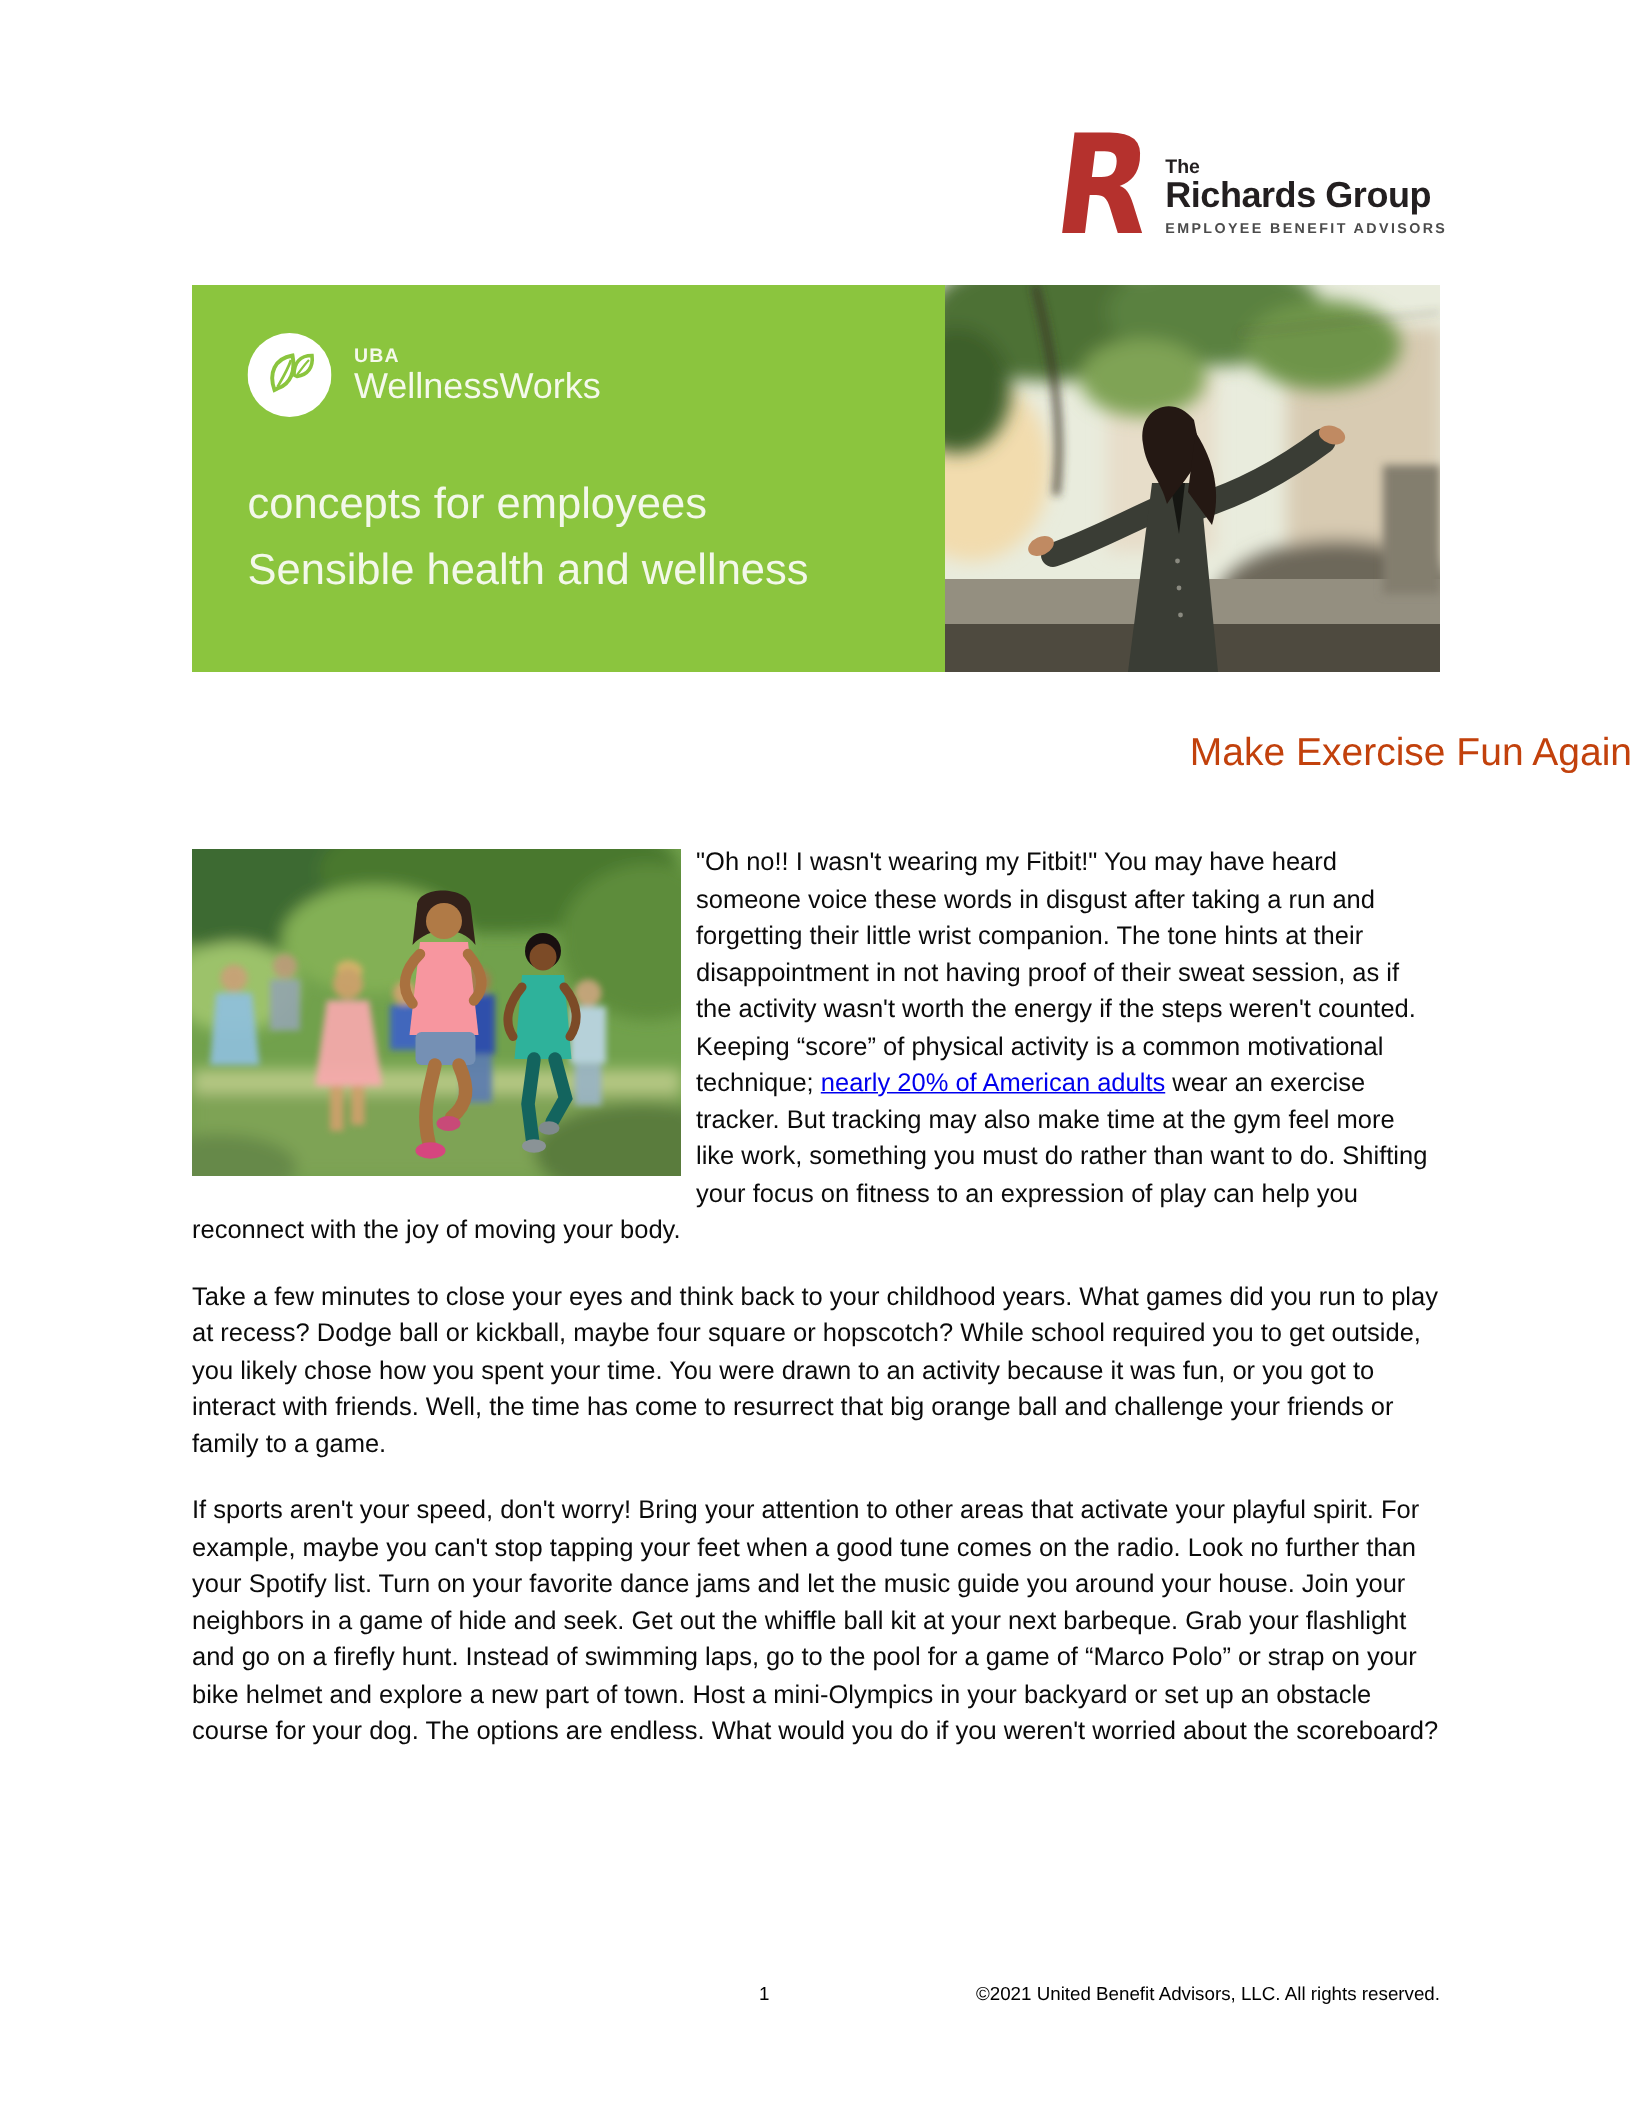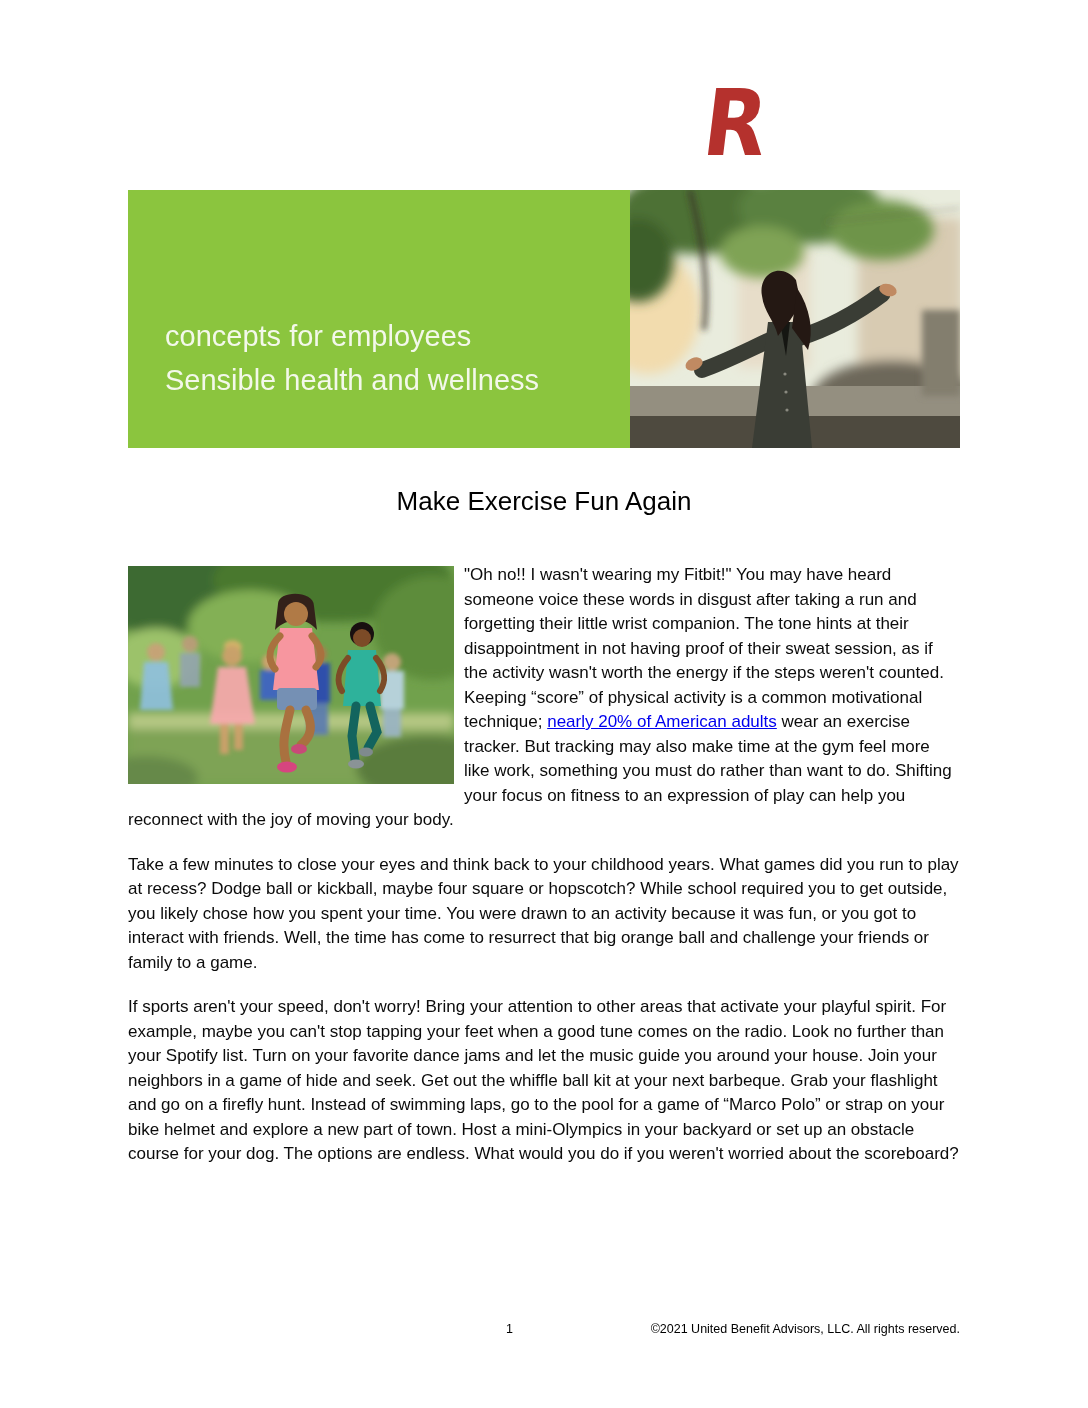--- a/index.html
+++ b/index.html
@@ -68,6 +68,11 @@
 
   <div class="trg-logo">
     <div class="trg-mark">R</div>
+    <div class="trg-text">
+      <div class="trg-the">The</div>
+      <div class="trg-name">Richards Group</div>
+      <div class="trg-tagline">EMPLOYEE BENEFIT ADVISORS</div>
+    </div>
   </div>
 
   <div class="banner">

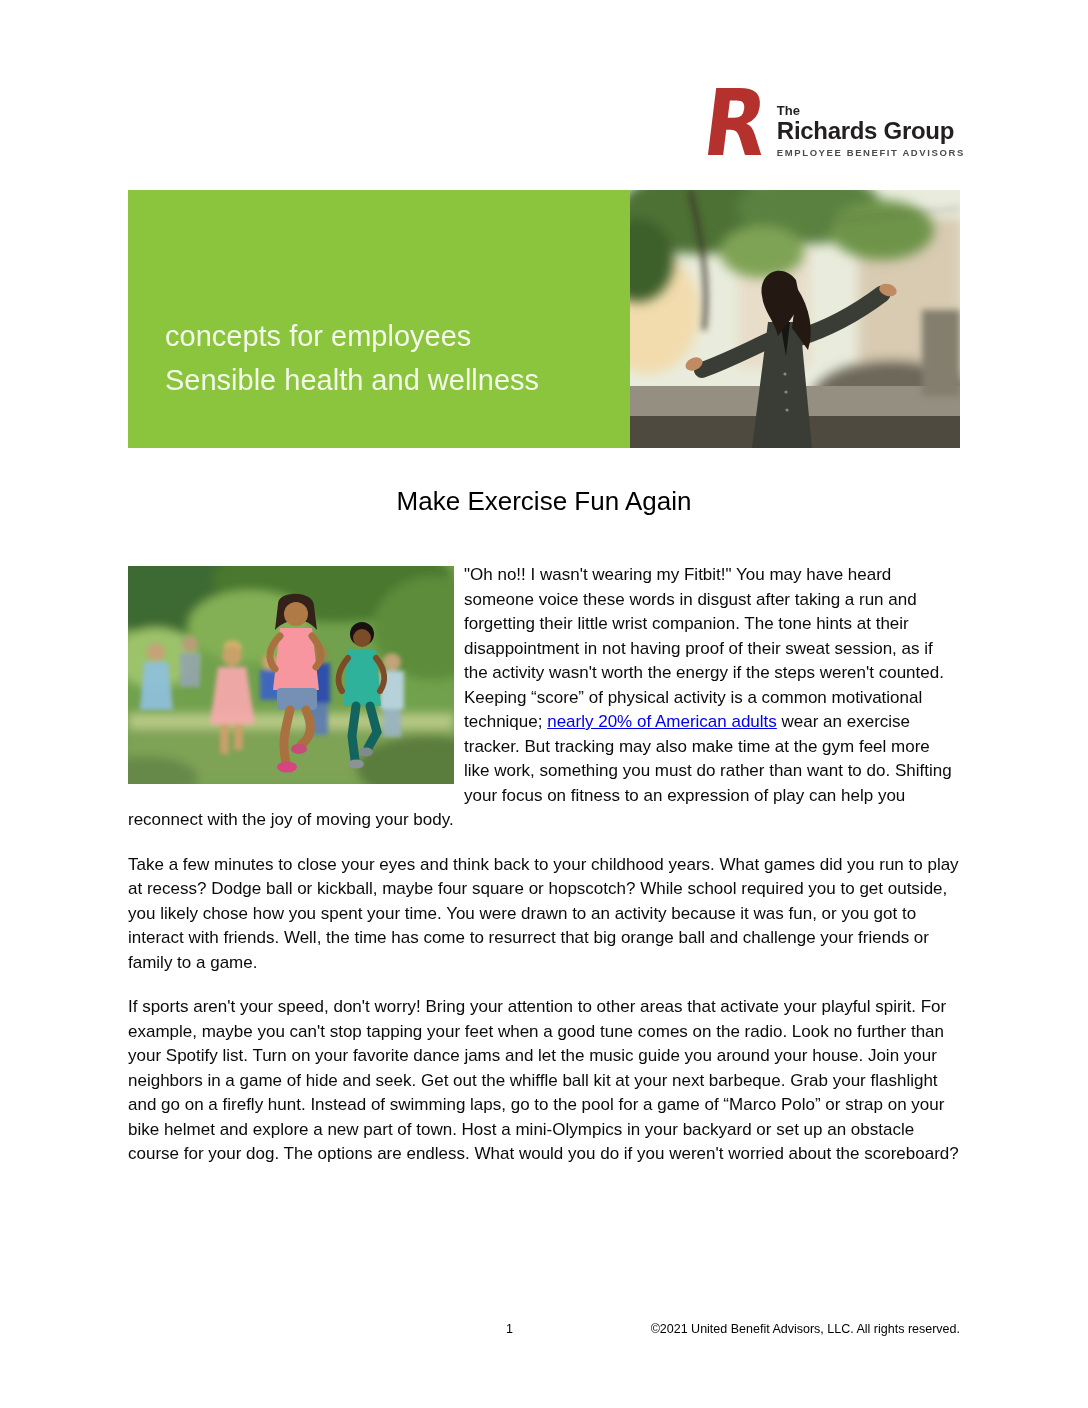--- a/index.html
+++ b/index.html
@@ -77,6 +77,21 @@
 
   <div class="banner">
     <div class="banner-left">
+      <div class="uba-brand">
+        <div class="leaf-circle">
+          <svg width="56" height="56" viewBox="0 0 56 56">
+            <circle cx="28" cy="28" r="28" fill="#ffffff"></circle>
+            <path d="M18,38 C14,27 18,17 30,15 C32,25 29,34 20,37 Z" fill="none" stroke="#8bc53e" stroke-width="2.6"></path>
+            <path d="M20,36 C24,29 27,24 29,18" fill="none" stroke="#8bc53e" stroke-width="1.8"></path>
+            <path d="M31,28 C31,20 35,15 43,15 C44,23 40,28 33,29 Z" fill="none" stroke="#8bc53e" stroke-width="2.4"></path>
+            <path d="M33,28 C36,24 38,21 41,18" fill="none" stroke="#8bc53e" stroke-width="1.5"></path>
+          </svg>
+        </div>
+        <div class="uba-text">
+          <div class="uba-abbr">UBA</div>
+          <div class="uba-name">WellnessWorks</div>
+        </div>
+      </div>
       <div class="banner-headline">
         <div>concepts for employees</div>
         <div>Sensible health and wellness</div>

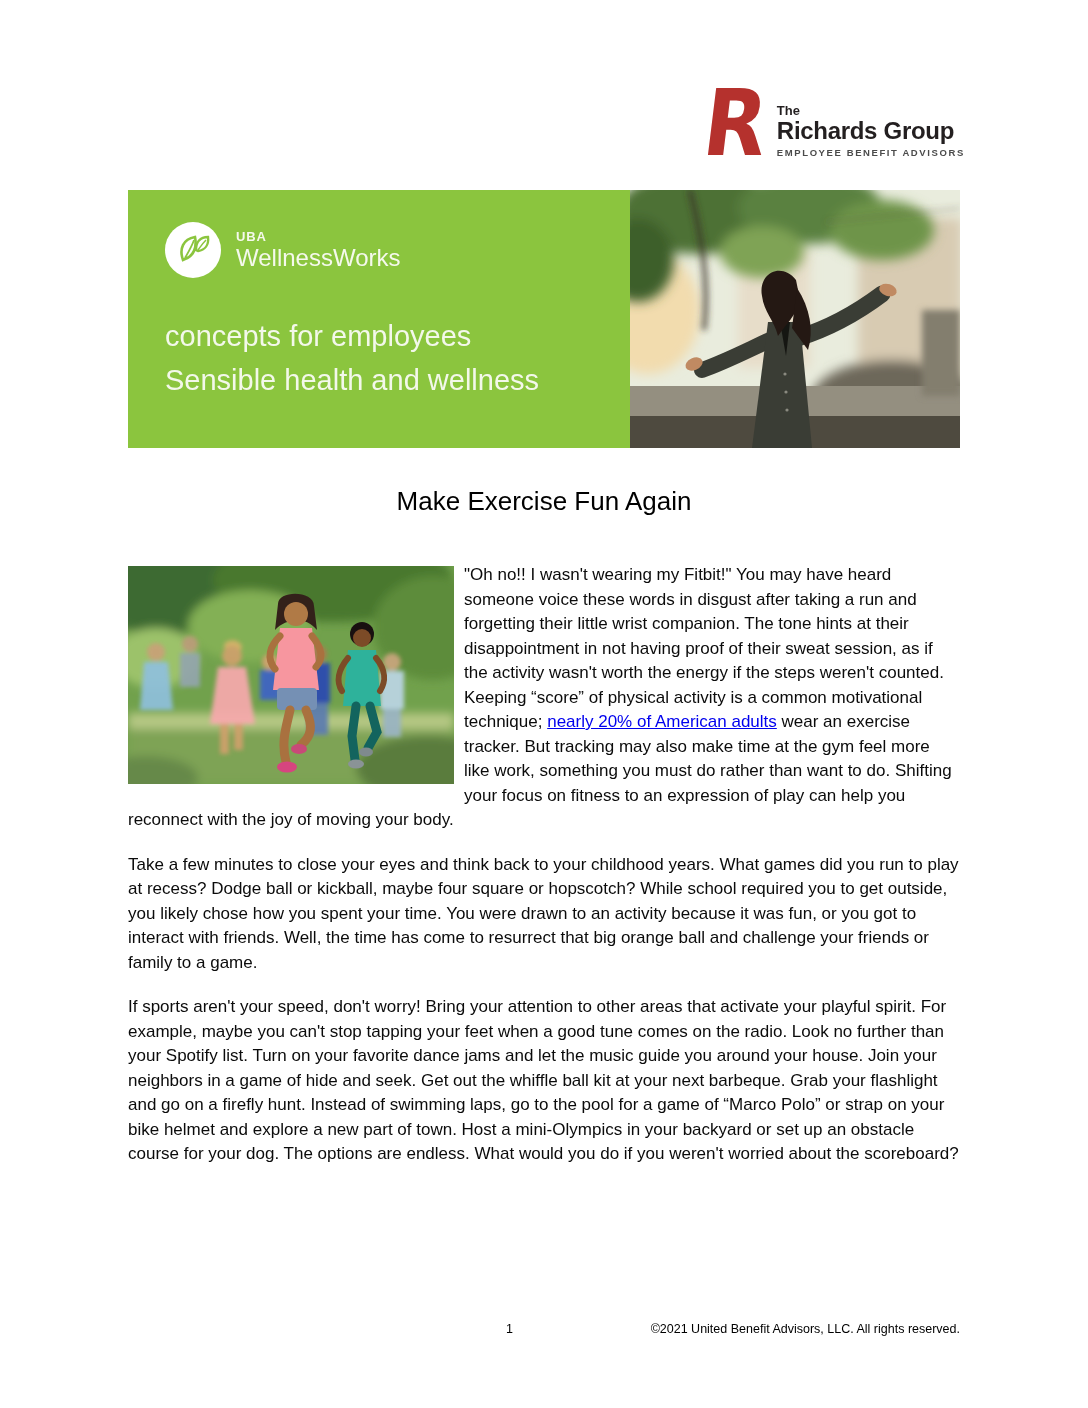--- a/index.html
+++ b/index.html
@@ -42,7 +42,7 @@
   
   .title {
     position:absolute; left:0; top:486px; width:1088px;
-    text-align:center; font-size:26px; font-weight:normal; color:#000000;
+    text-align:right; font-size:26px; font-weight:normal; color:#c2410c;
   }
   .article {
     position:absolute; left:128px; top:563px; width:832px;

